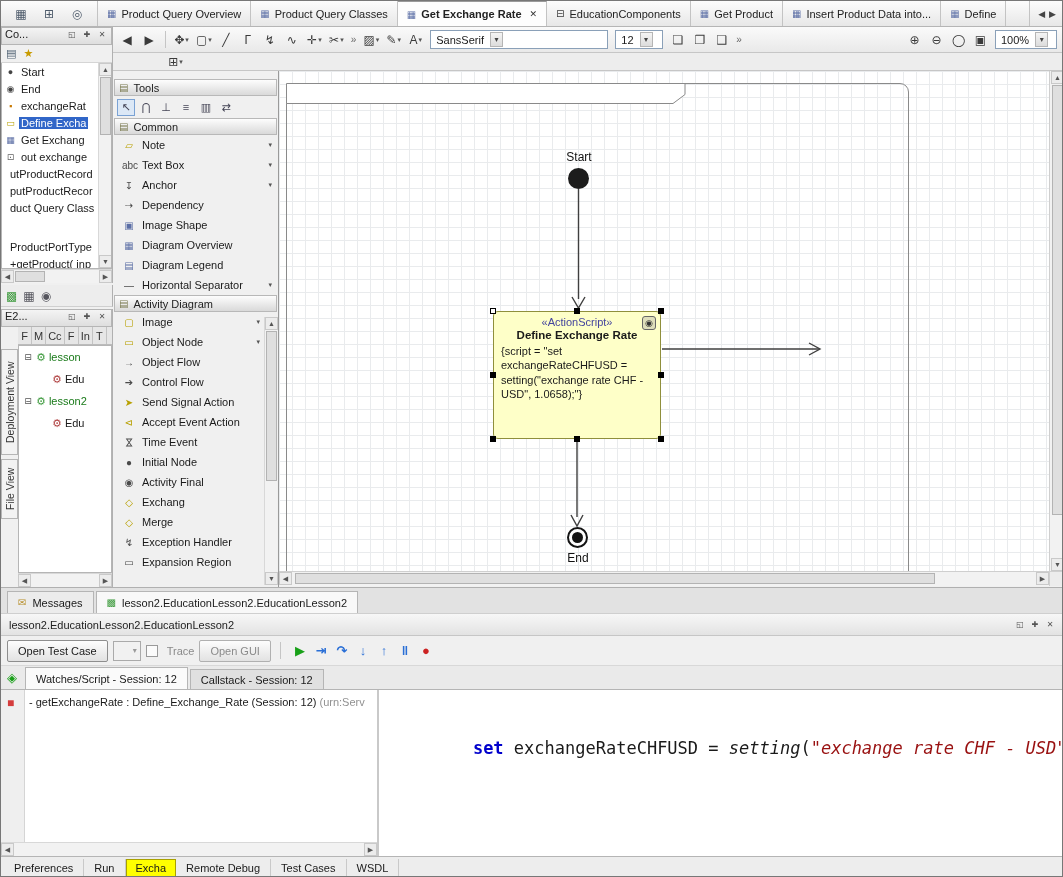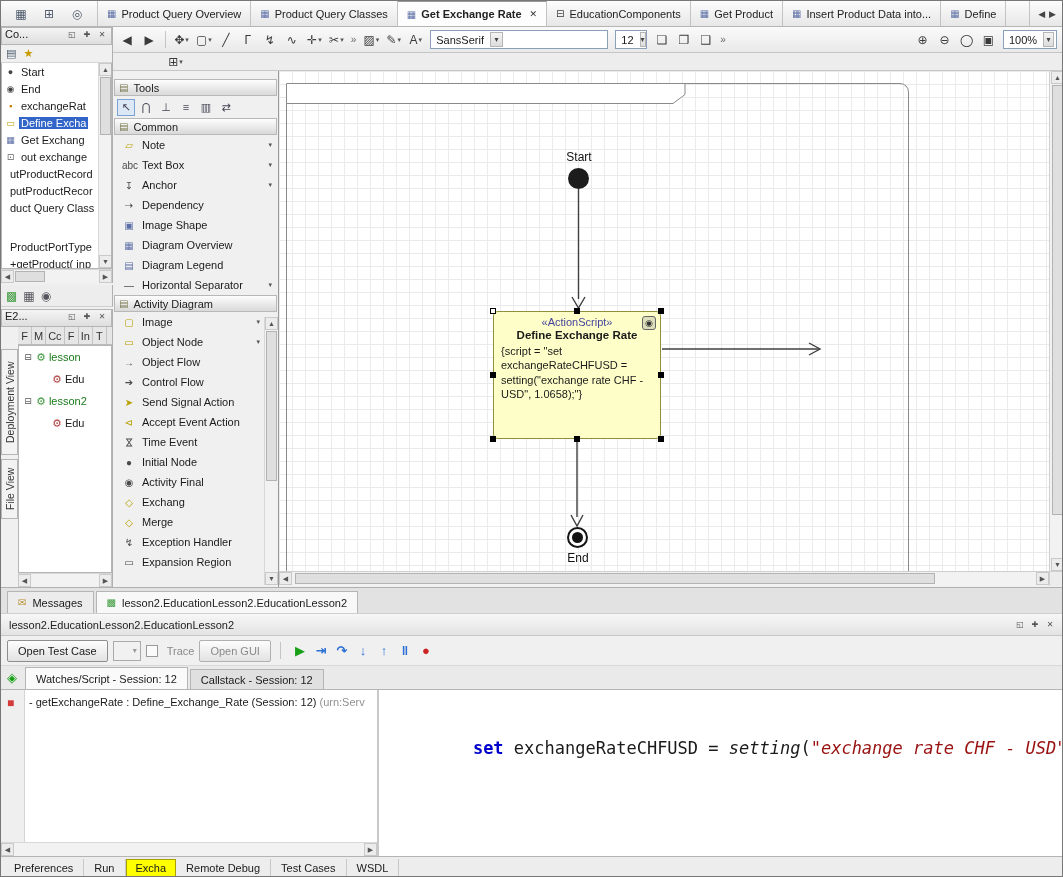--- a/index.html
+++ b/index.html
@@ -29,7 +29,7 @@
   .combo{height:19px;background:#fff;border:1px solid #8aa0b8;display:inline-flex;align-items:center;padding:0 2px 0 5px;margin:0 3px}
   .combo .arrow{margin-left:6px;font-size:8px;color:#444;background:linear-gradient(#f4f4f4,#dcdcdc);border:1px solid #b5b5b5;width:13px;height:15px;display:flex;align-items:center;justify-content:center}
   .font-combo{width:178px}
-  .size-combo{width:32px}
+  .size-combo{width:48px}
   .zoom-combo{width:54px}
   .push-right{margin-left:auto}
   .sub-toolbar{position:absolute;left:112px;top:52px;width:951px;height:18px;background:#ededed;border-bottom:1px solid #c6c6c6;display:flex;align-items:center}

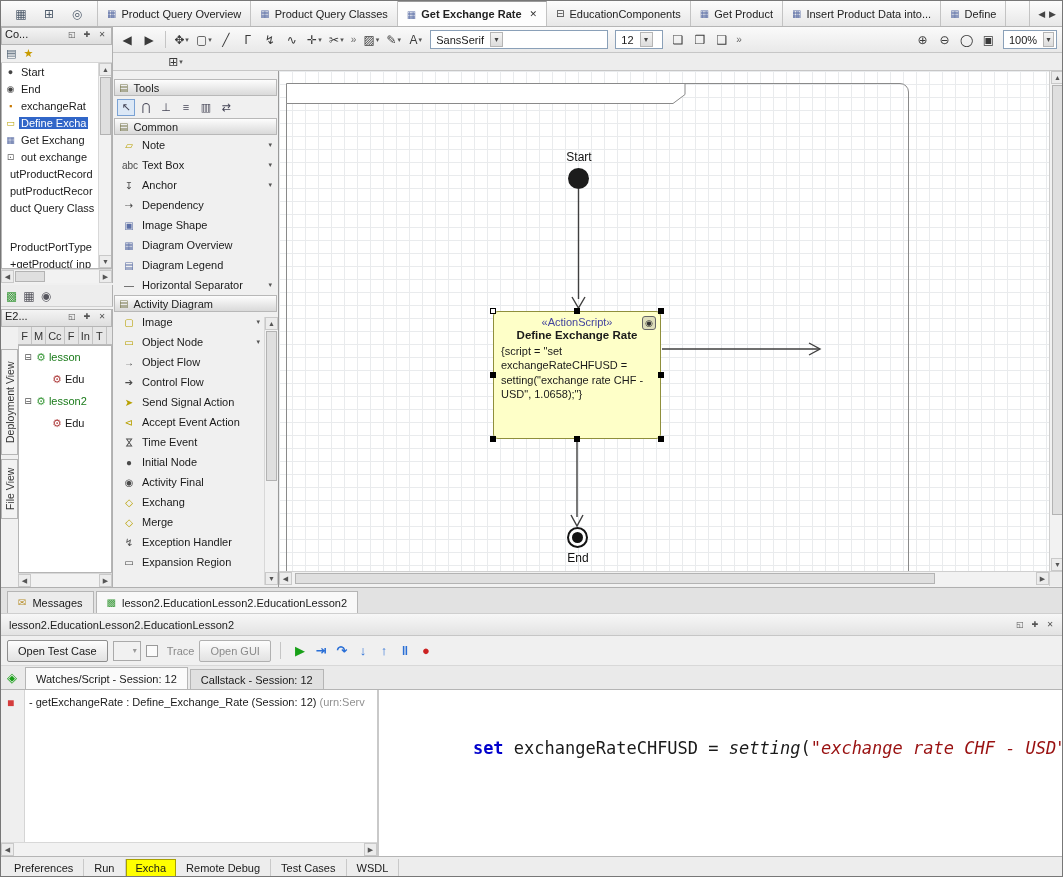--- a/index.html
+++ b/index.html
@@ -30,7 +30,7 @@
   .combo .arrow{margin-left:6px;font-size:8px;color:#444;background:linear-gradient(#f4f4f4,#dcdcdc);border:1px solid #b5b5b5;width:13px;height:15px;display:flex;align-items:center;justify-content:center}
   .font-combo{width:178px}
   .size-combo{width:48px}
-  .zoom-combo{width:54px}
+  .zoom-combo{width:62px}
   .push-right{margin-left:auto}
   .sub-toolbar{position:absolute;left:112px;top:52px;width:951px;height:18px;background:#ededed;border-bottom:1px solid #c6c6c6;display:flex;align-items:center}
   .sub-toolbar .tb{margin-left:52px;height:16px}

